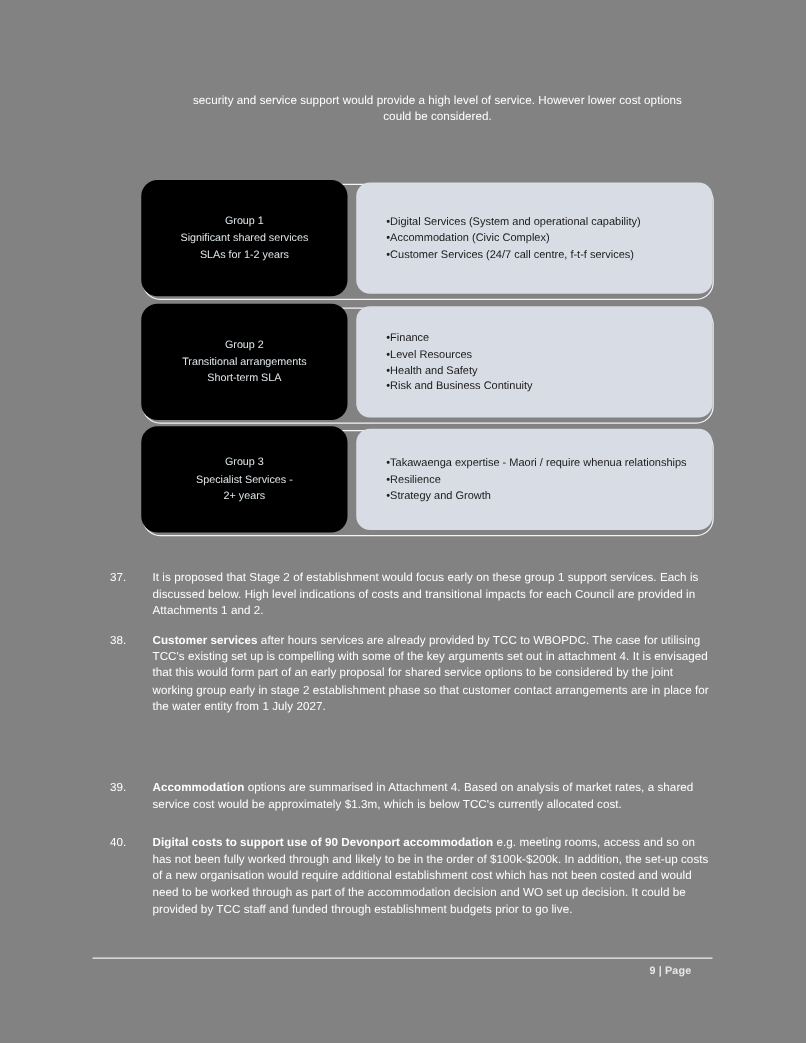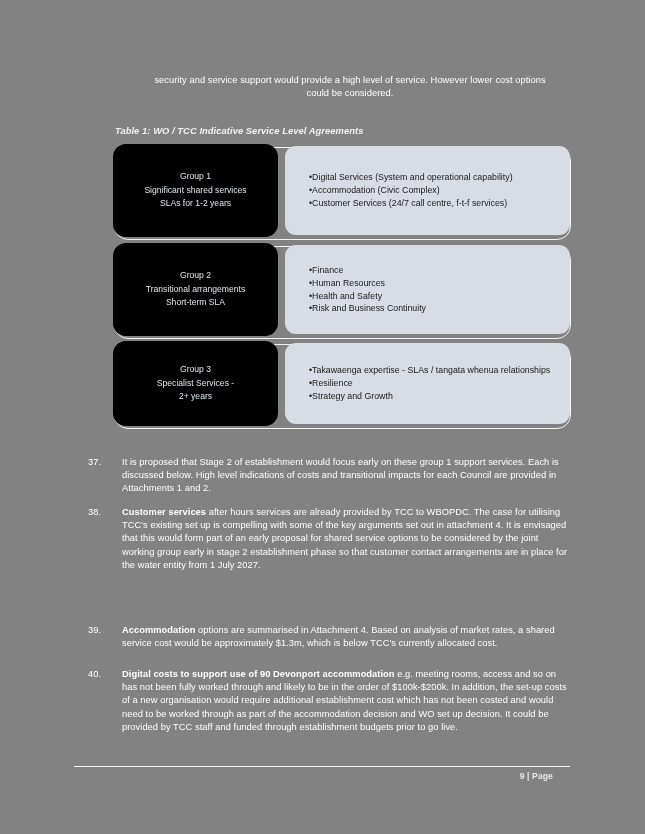--- a/index.html
+++ b/index.html
@@ -181,7 +181,6 @@
 
   <div class="intro">security and service support would provide a high level of service.  However lower cost options could be considered.</div>
 
-  <div class="table-caption">Table 1: WO / TCC Indicative Service Level Agreements</div>
 
   <div class="sa-row r1">
     <div class="sa-shadow"></div>

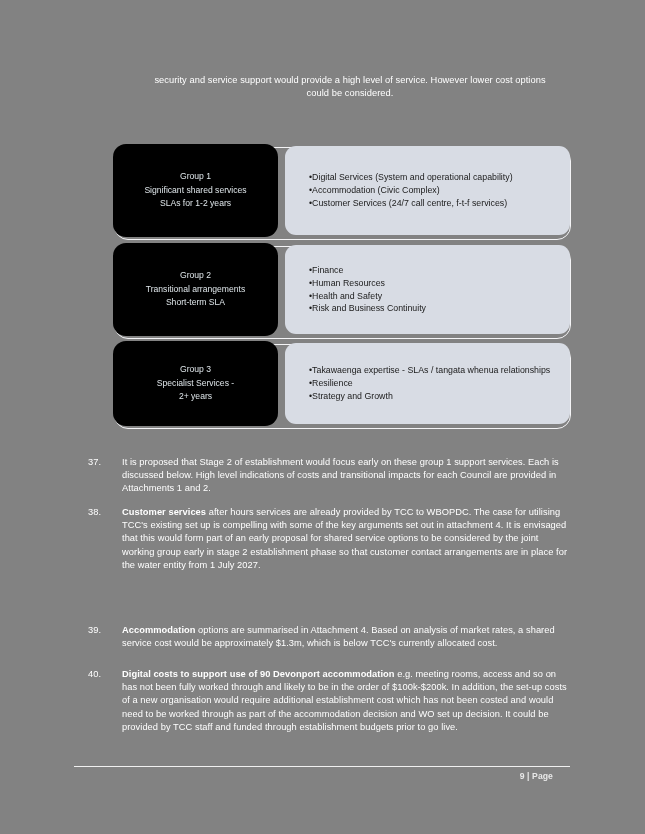--- a/index.html
+++ b/index.html
@@ -208,7 +208,7 @@
     <div class="sa-right">
       <ul>
         <li>Finance</li>
-        <li>Human Resources</li>
+        <li>Level Resources</li>
         <li>Health and Safety</li>
         <li>Risk and Business Continuity</li>
       </ul>

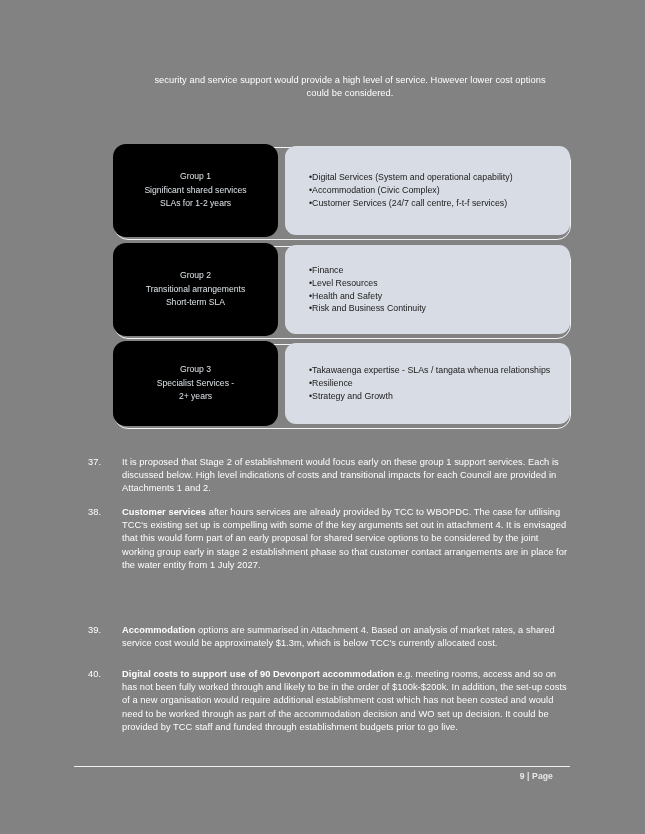--- a/index.html
+++ b/index.html
@@ -224,7 +224,7 @@
     </div>
     <div class="sa-right">
       <ul>
-        <li>Takawaenga expertise - SLAs / tangata whenua relationships</li>
+        <li>Takawaenga expertise - Maori / require whenua relationships</li>
         <li>Resilience</li>
         <li>Strategy and Growth</li>
       </ul>

